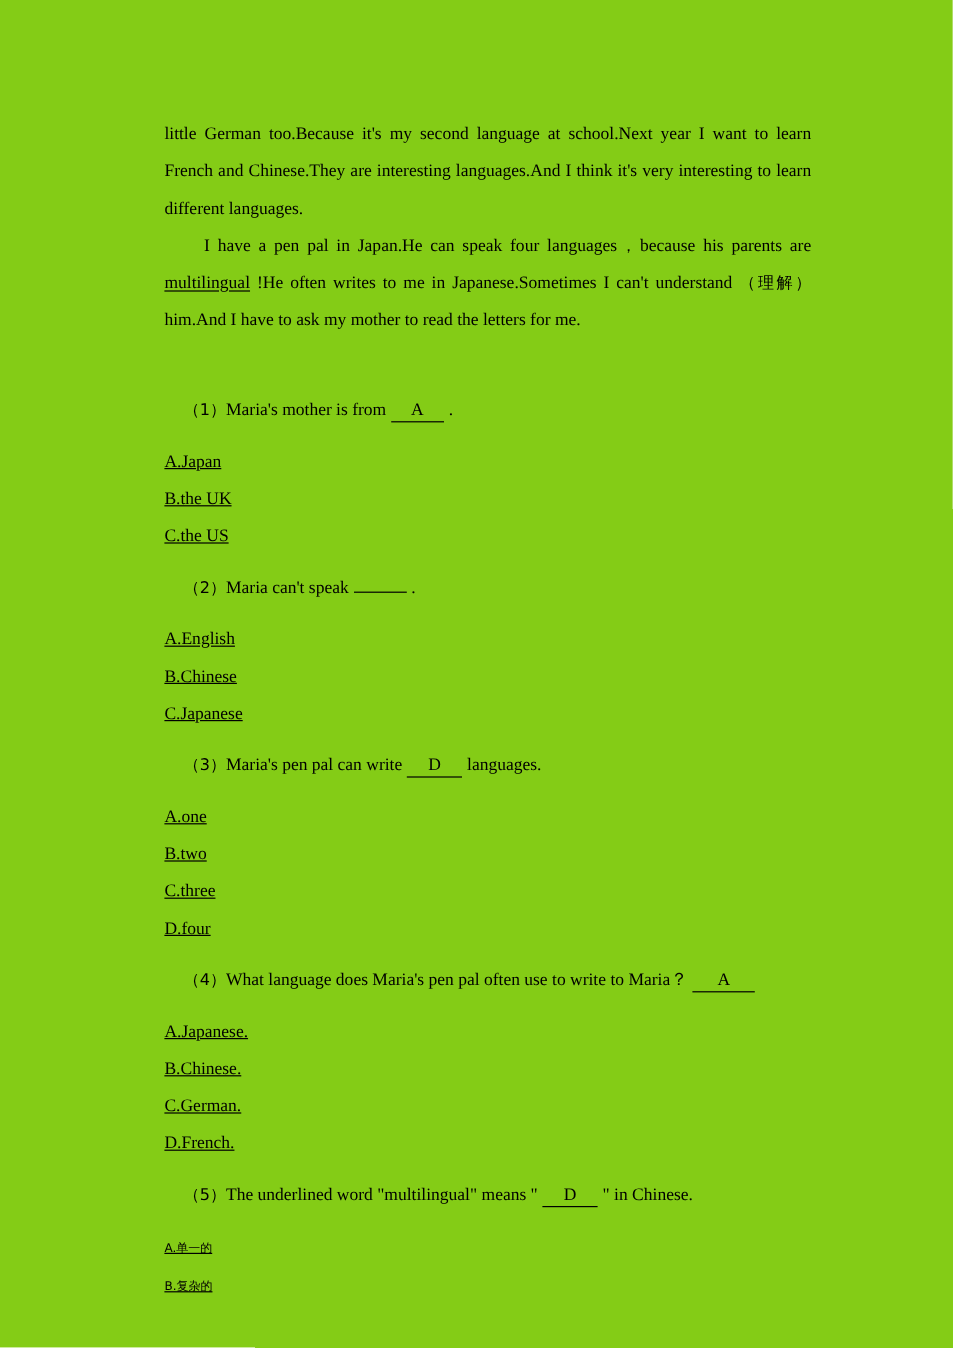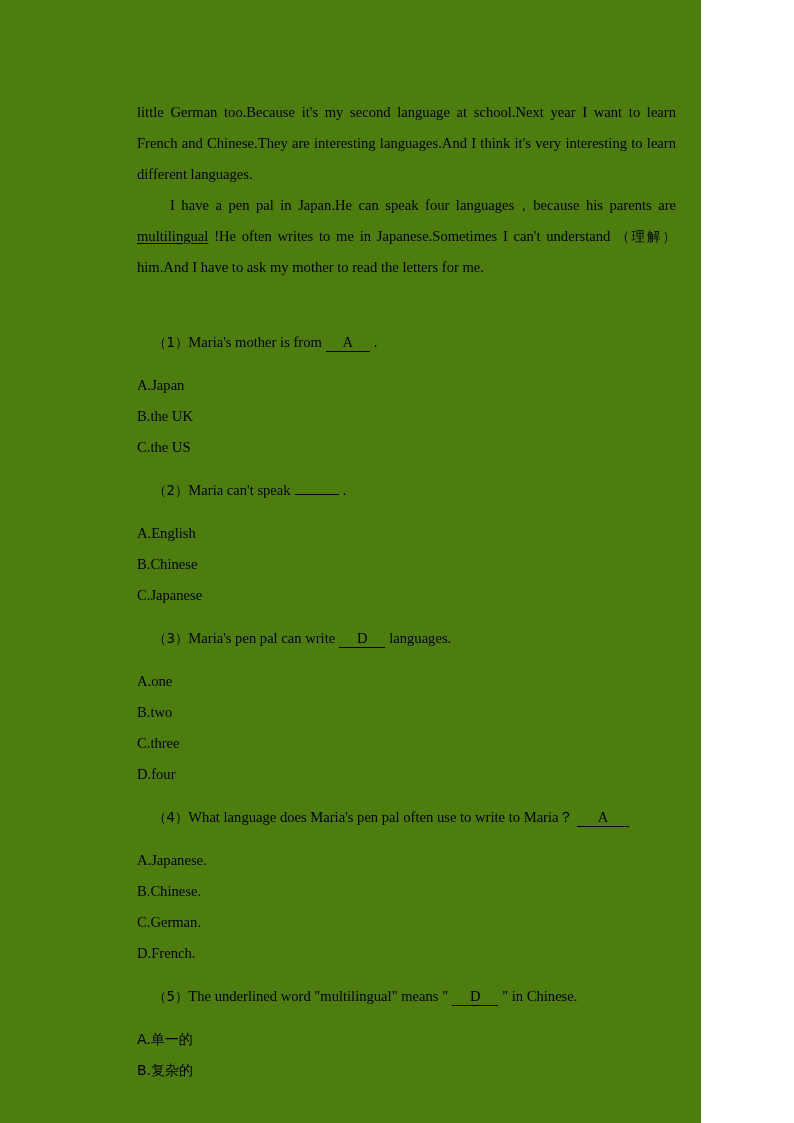--- a/index.html
+++ b/index.html
@@ -19,9 +19,9 @@
     position: absolute;
     left: 0;
     top: 0;
-    width: 701px;
+    width: 794px;
     height: 1123px;
-    background: #4d7c0f;
+    background: #84cc16;
   }
   .content {
     position: absolute;

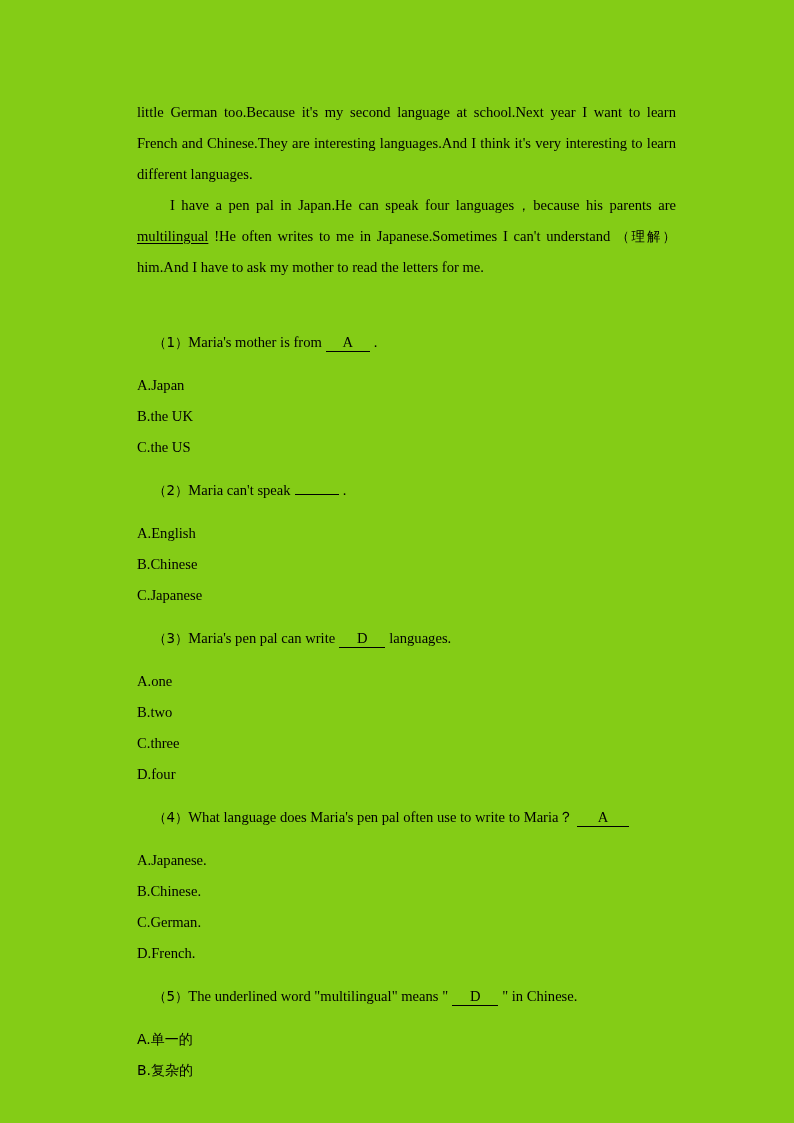--- a/index.html
+++ b/index.html
@@ -69,6 +69,7 @@
     margin: 0;
     padding-left: 0px;
     white-space: nowrap;
+    text-decoration: underline;
   }
   .option-line .cn {
     font-family: "DejaVu Sans", "Liberation Sans", sans-serif;

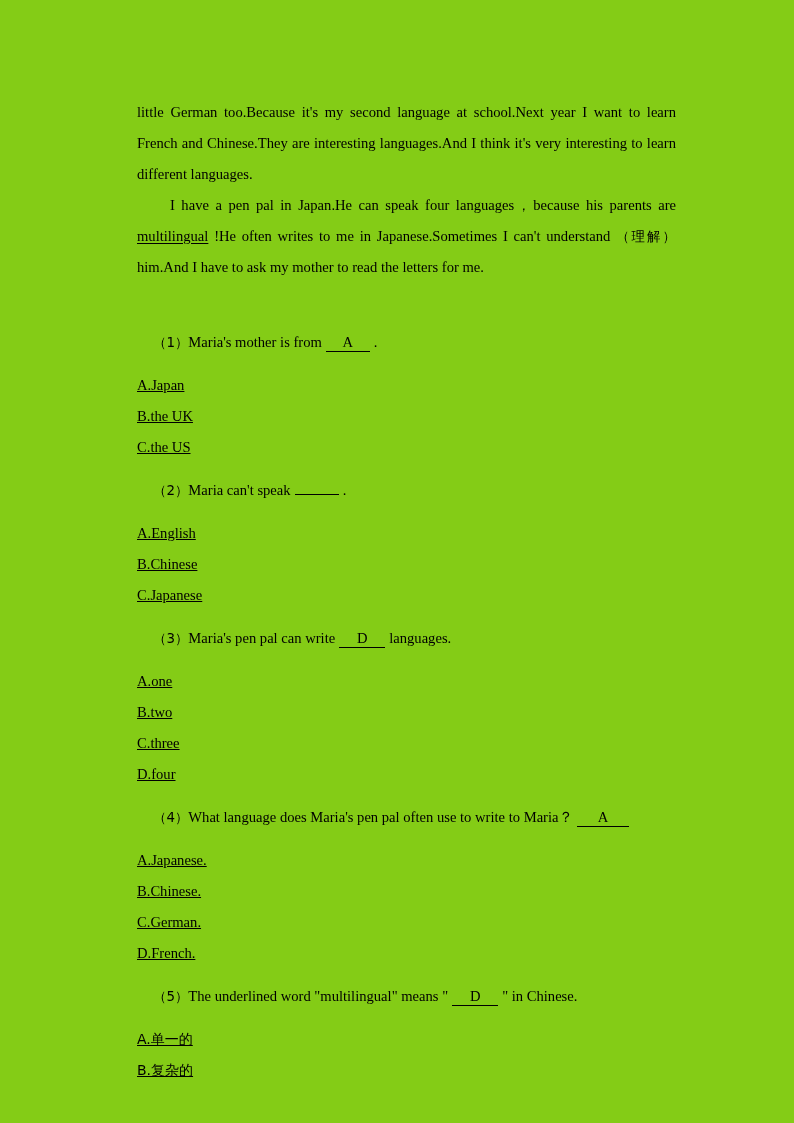--- a/index.html
+++ b/index.html
@@ -73,7 +73,7 @@
   }
   .option-line .cn {
     font-family: "DejaVu Sans", "Liberation Sans", sans-serif;
-    font-size: 14px;
+    font-size: 10px;
   }
   .qnum {
     font-family: "DejaVu Sans", "Liberation Sans", sans-serif;

